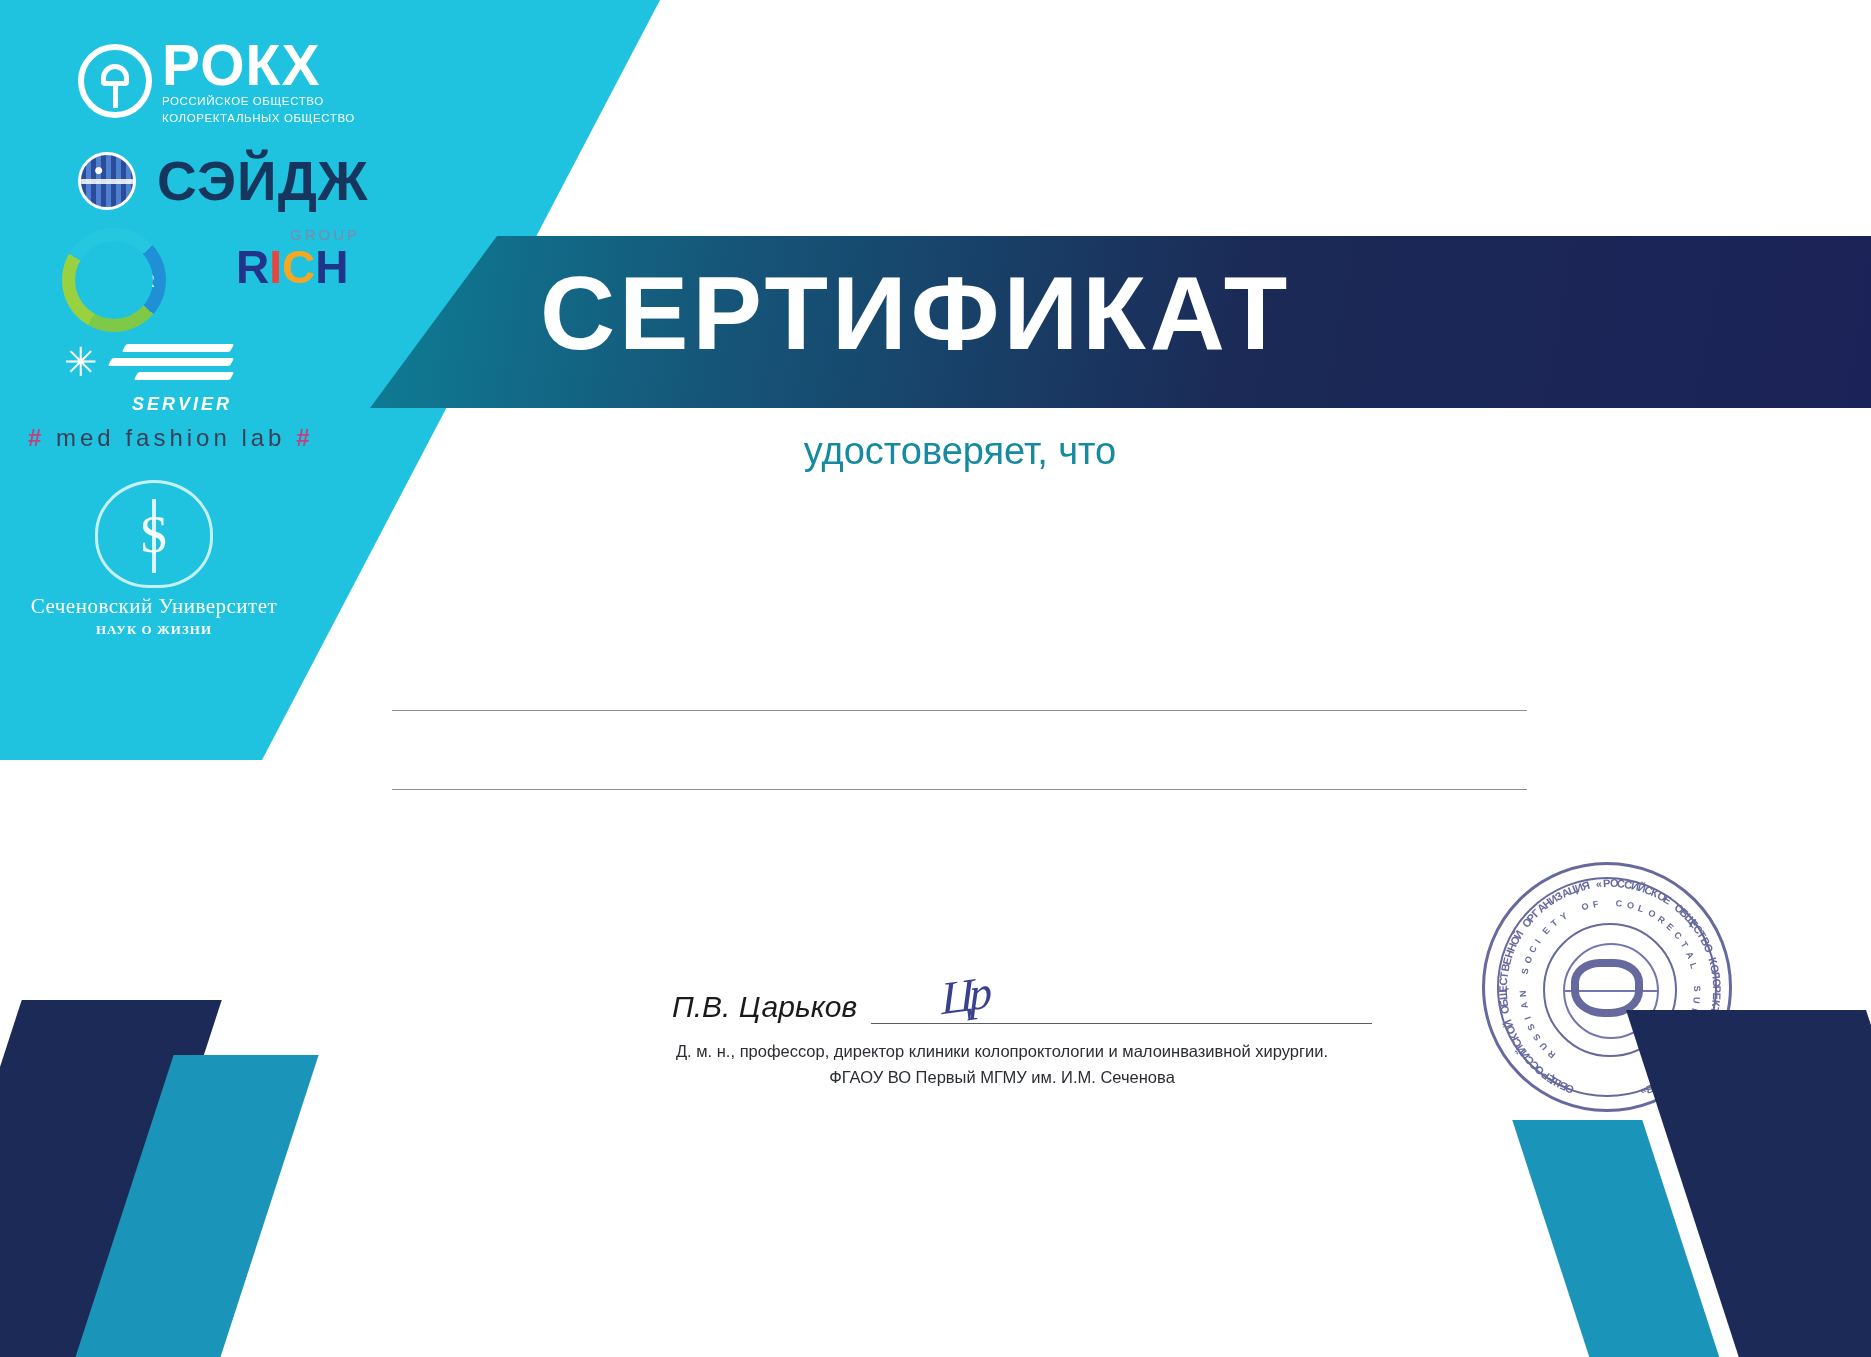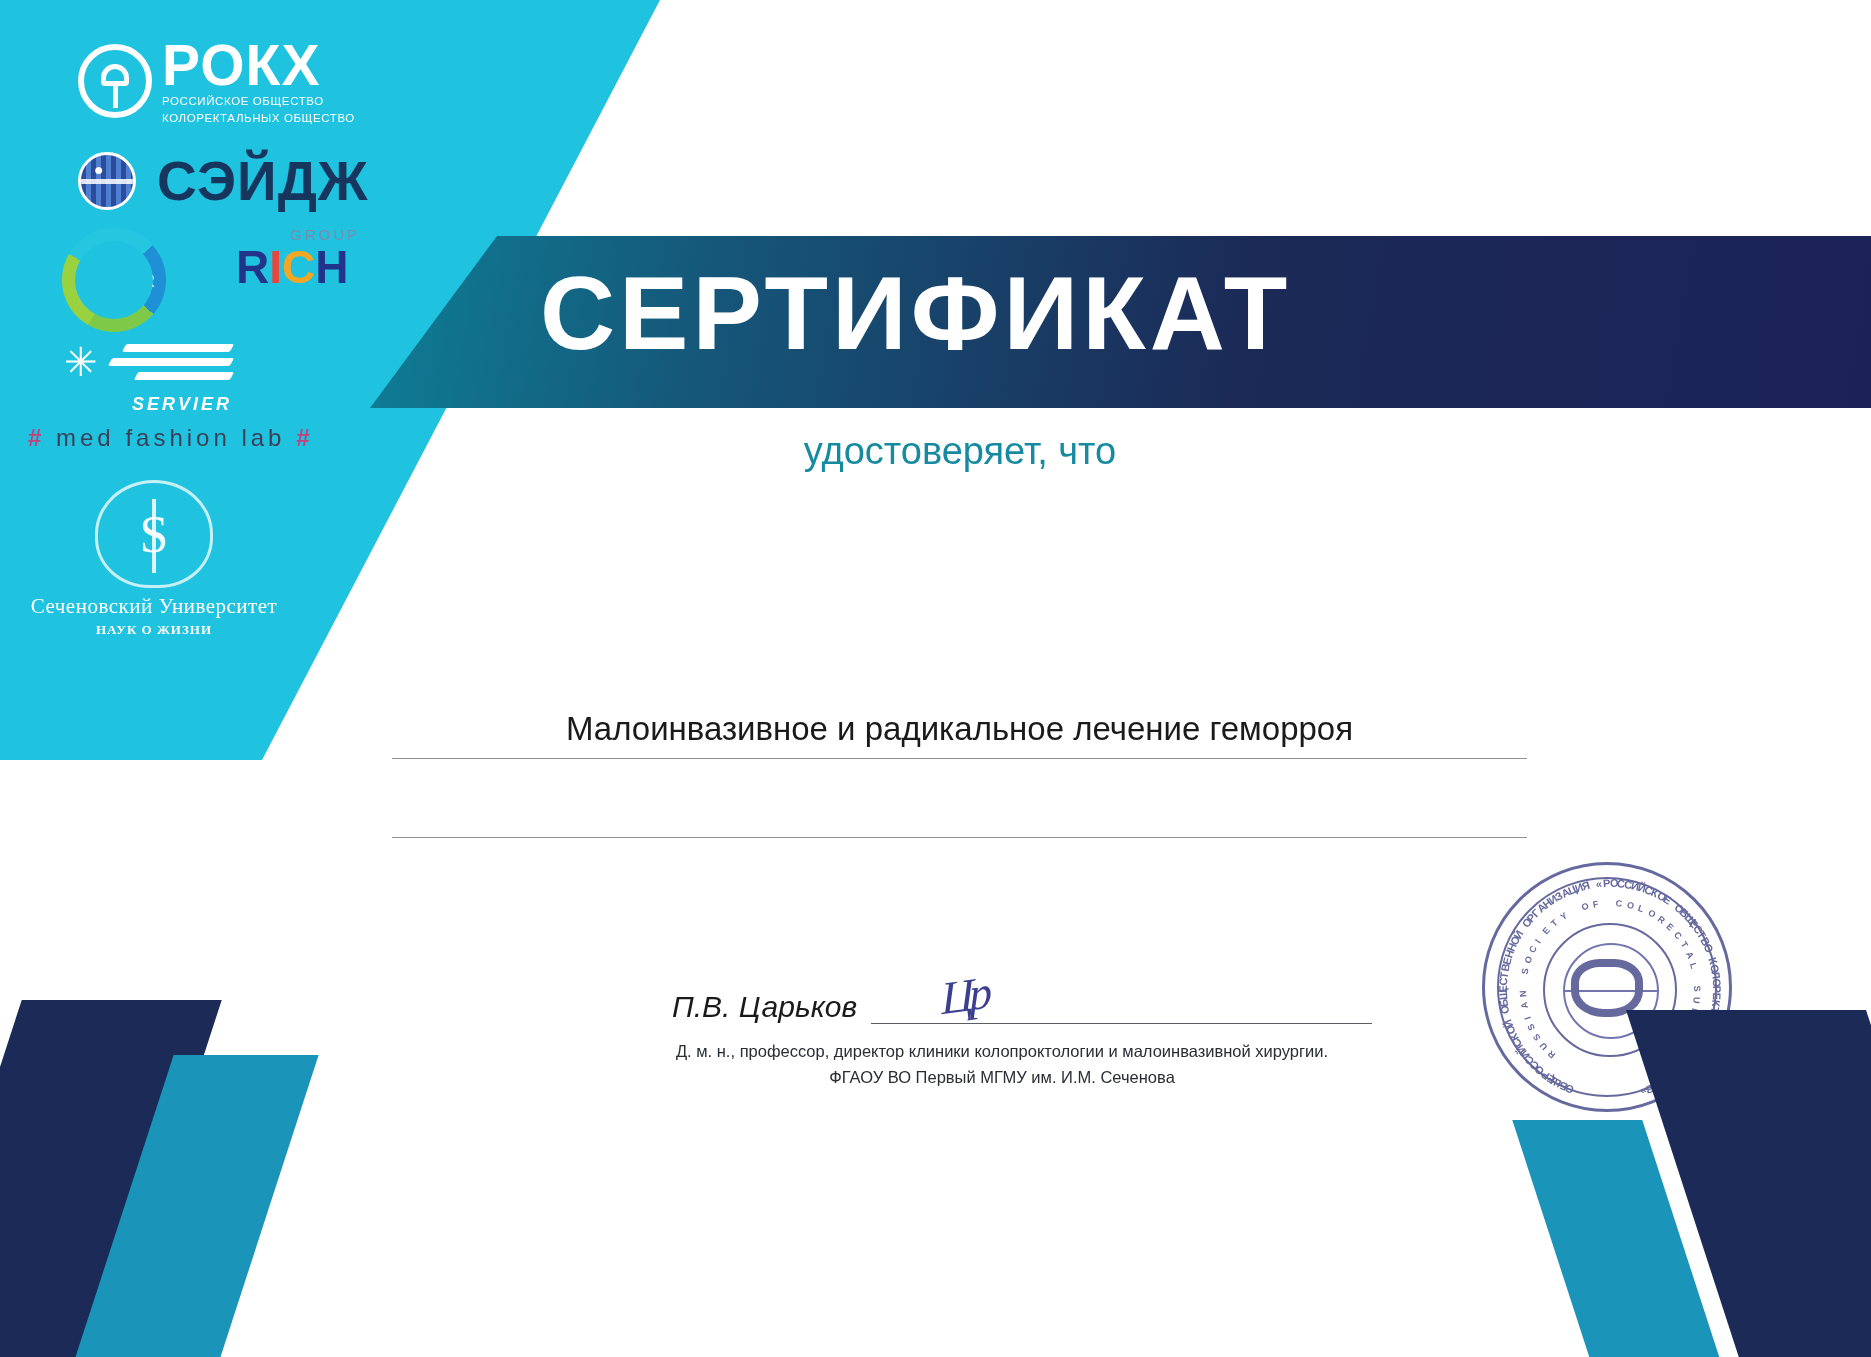--- a/index.html
+++ b/index.html
@@ -545,7 +545,6 @@
   </div>
 
   <div class="event-block">
-    <div class="event-title">Малоинвазивное и радикальное лечение геморроя</div>
     <div class="rule"></div>
     <div class="rule second"></div>
   </div>

